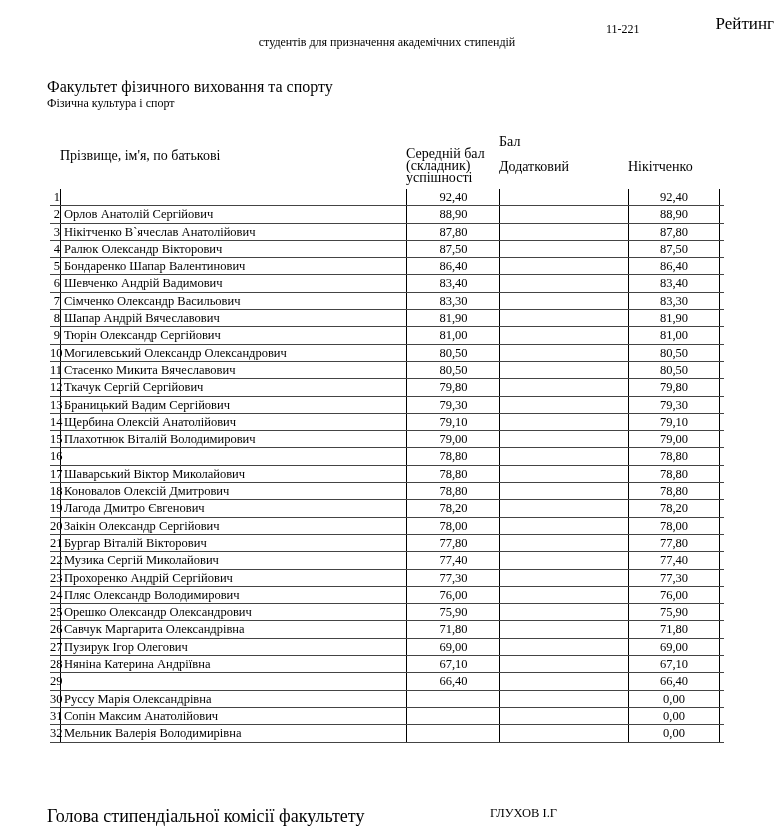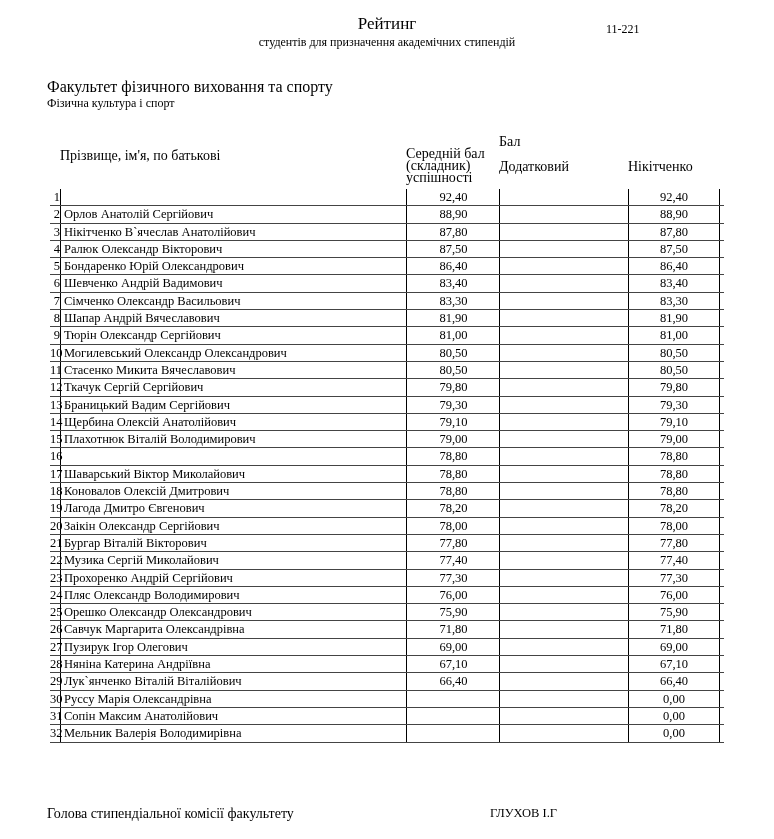--- a/index.html
+++ b/index.html
@@ -8,7 +8,7 @@
     font-family: "Liberation Serif", "DejaVu Serif", serif; color: #000;
   }
   .abs { position: absolute; }
-  .title1 { left: 0; width: 774px; top: 14px; text-align: center; font-size: 17px; }
+  .title1 { left: 0; width: 774px; top: 14px; text-align: right; font-size: 17px; }
   .title2 { left: 0; width: 774px; top: 35px; text-align: center; font-size: 12px; }
   .code { left: 606px; top: 22px; font-size: 12px; }
   .faculty { left: 47px; top: 78px; font-size: 16px; }

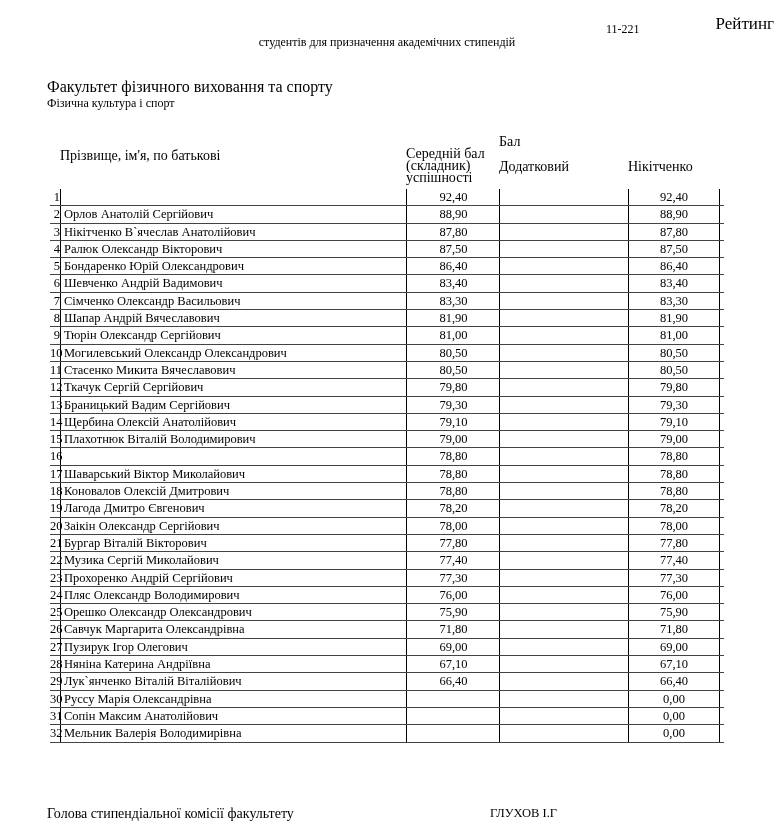--- a/index.html
+++ b/index.html
@@ -82,7 +82,7 @@
     </div>
     <div class="row">
       <div class="cell c-num">5</div>
-      <div class="cell c-name">Бондаренко Юрій Олександрович</div>
+      <div class="cell c-name">Бондаренко Шапар Валентинович</div>
       <div class="cell c-avg">86,40</div>
       <div class="cell c-extra"></div>
       <div class="cell c-rating">86,40</div>

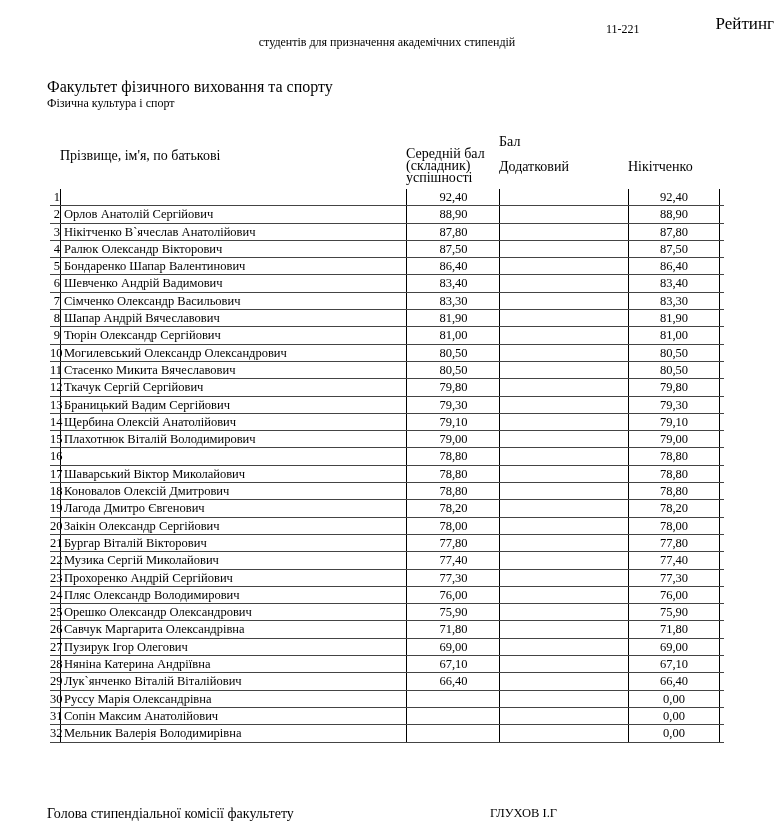--- a/index.html
+++ b/index.html
@@ -249,7 +249,6 @@
     </div>
     <div class="row">
       <div class="cell c-num">29</div>
-      <div class="cell c-name">Лук`янченко Віталій Віталійович</div>
       <div class="cell c-avg">66,40</div>
       <div class="cell c-extra"></div>
       <div class="cell c-rating">66,40</div>

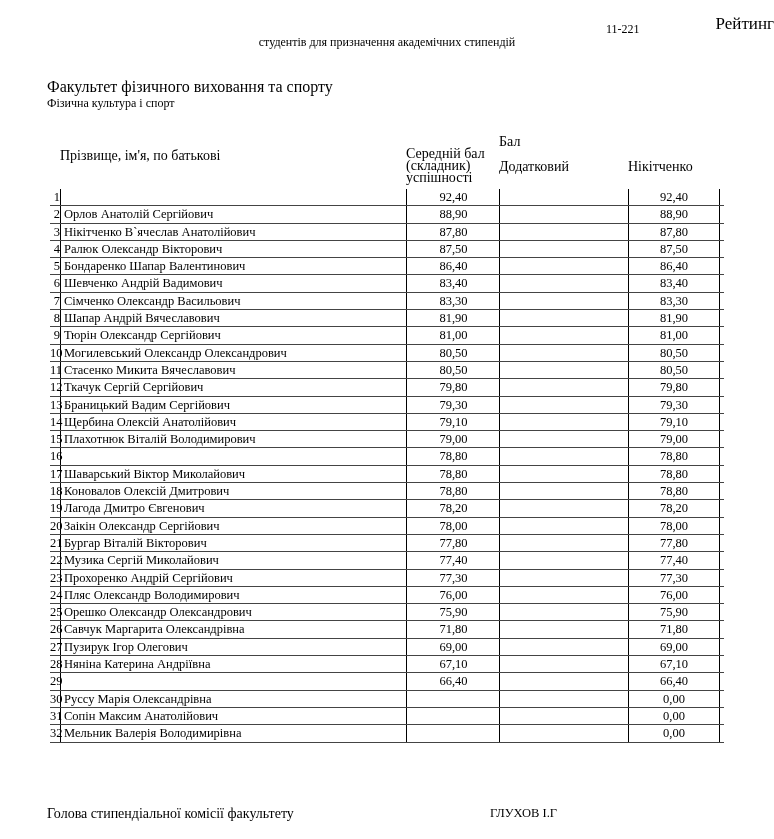--- a/index.html
+++ b/index.html
@@ -30,7 +30,7 @@
   .c-extra { left: 449px; width: 129px; border-left: 1.3px solid #000; }
   .c-rating { left: 578px; width: 90px; text-align: center; border-left: 1.3px solid #000; border-right: 1.3px solid #000; }
 
-  .footer-left { left: 47px; top: 806px; font-size: 14px; }
+  .footer-left { left: 47px; top: 806px; font-size: 18px; }
   .footer-right { left: 490px; top: 806px; font-size: 12.5px; }
 </style>
 </head>

